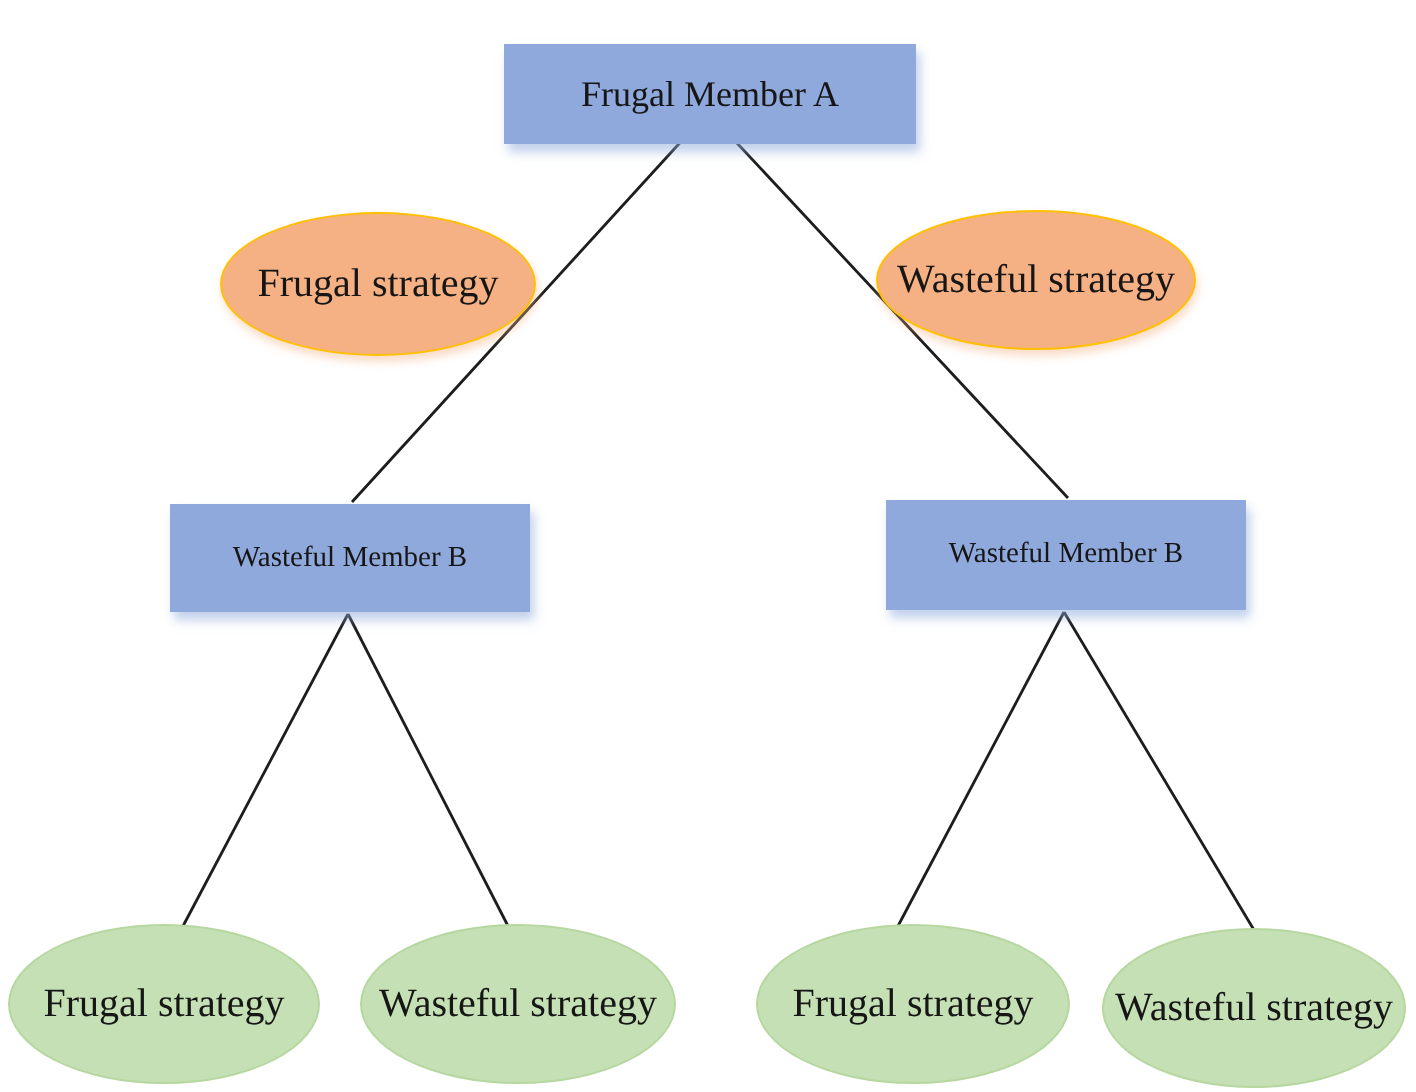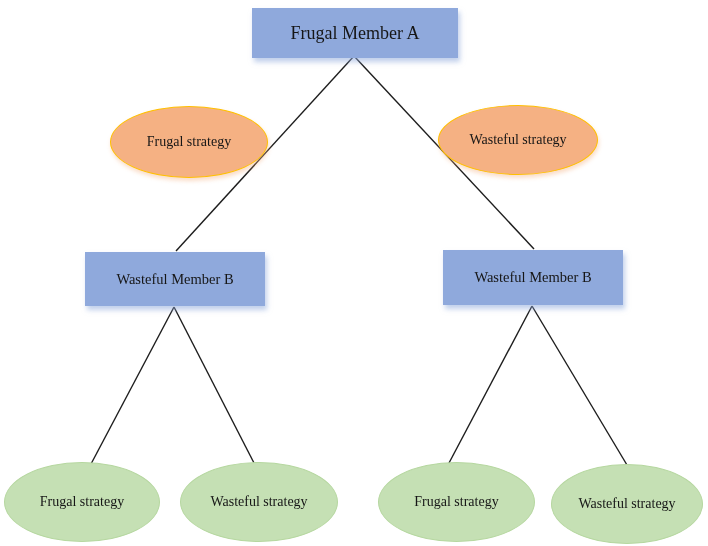--- a/index.html
+++ b/index.html
@@ -35,7 +35,7 @@
     box-shadow:2px 4px 5px rgba(142,169,219,0.55);
     font-size:17px;
   }
-  .rect-root{left:252px;top:8px;width:206px;height:50px;font-size:18px;text-align:right;}
+  .rect-root{left:252px;top:22px;width:206px;height:50px;font-size:18px;text-align:right;}
   .rect-b-left{left:85px;top:252px;width:180px;height:54px;font-size:14.5px;}
   .rect-b-right{left:443px;top:250px;width:180px;height:55px;font-size:14.5px;}
   .ellipse{border-radius:50%;font-size:14px;}

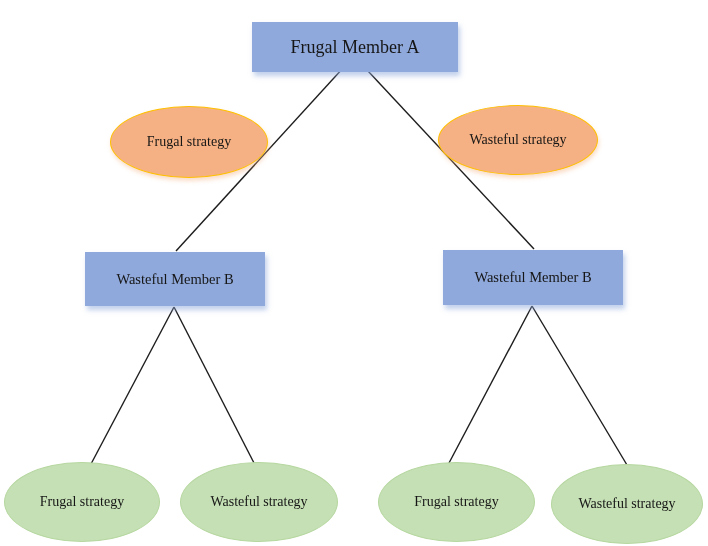--- a/index.html
+++ b/index.html
@@ -38,7 +38,7 @@
   .rect-root{left:252px;top:22px;width:206px;height:50px;font-size:18px;text-align:right;}
   .rect-b-left{left:85px;top:252px;width:180px;height:54px;font-size:14.5px;}
   .rect-b-right{left:443px;top:250px;width:180px;height:55px;font-size:14.5px;}
-  .ellipse{border-radius:50%;font-size:14px;}
+  .ellipse{border-radius:50%;font-size:20px;}
   .ellipse-orange{
     background:var(--node-orange);
     border:1.6px solid var(--orange-border);

